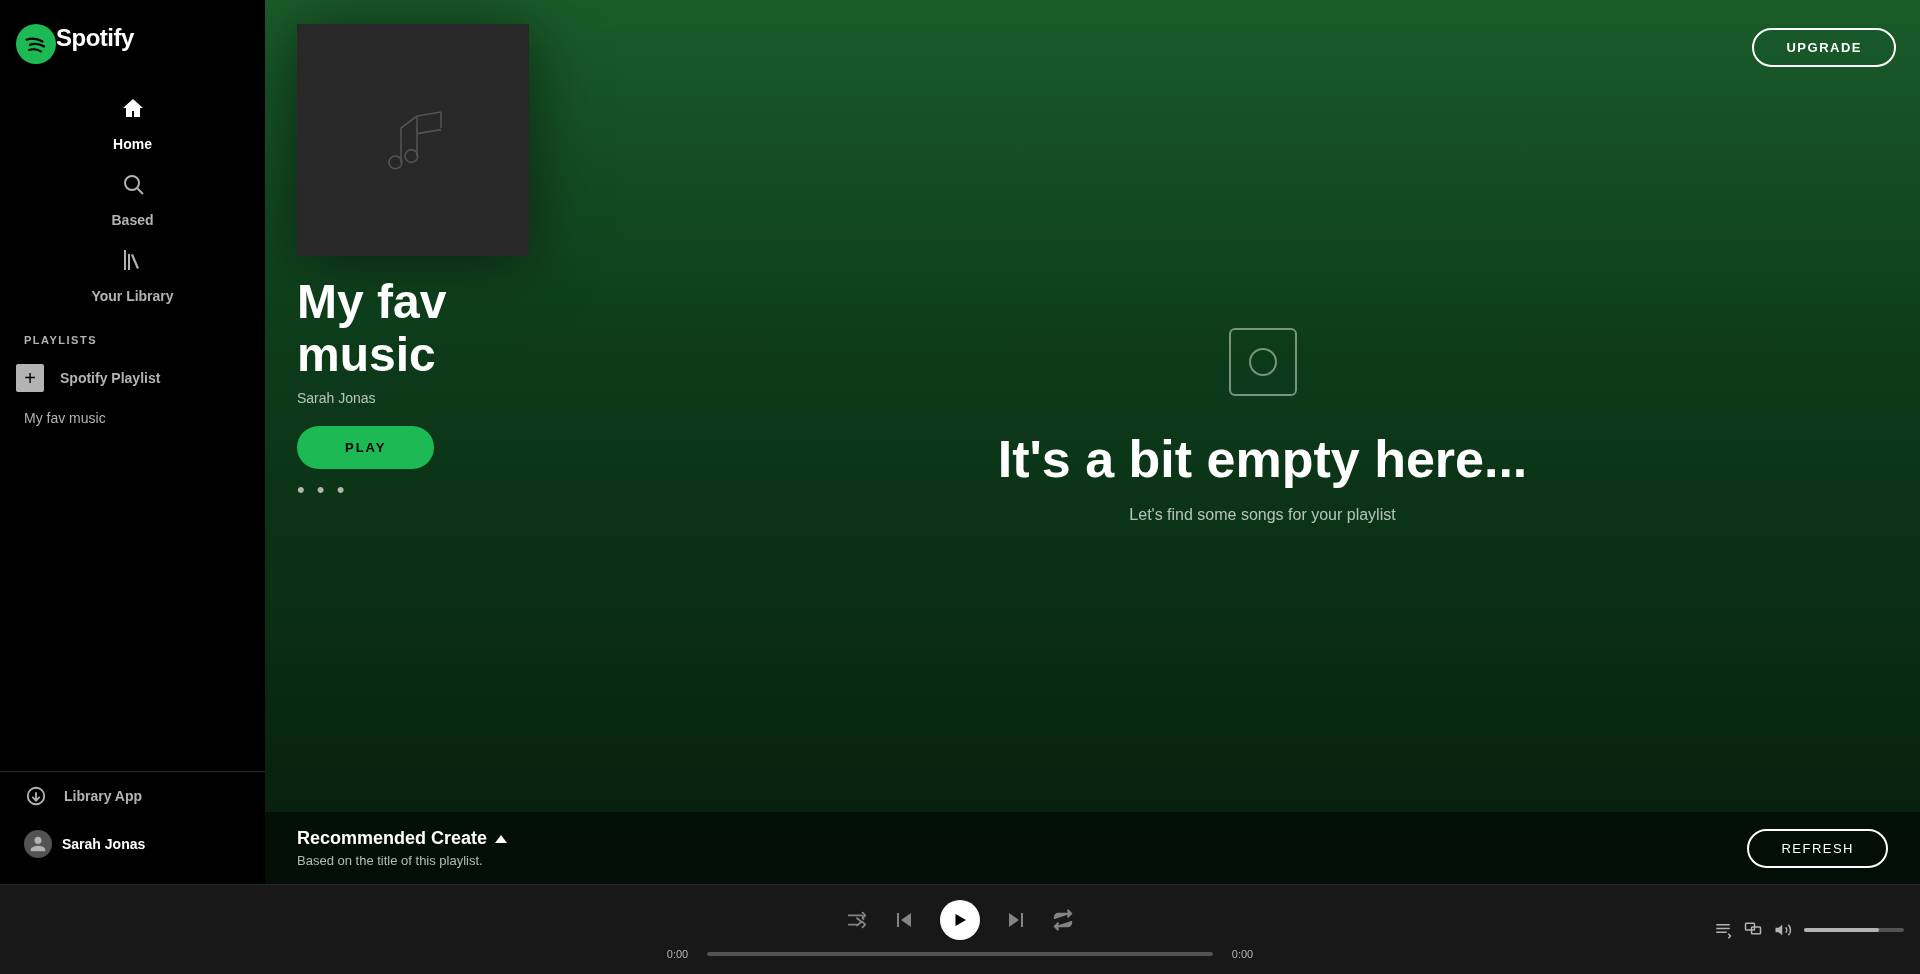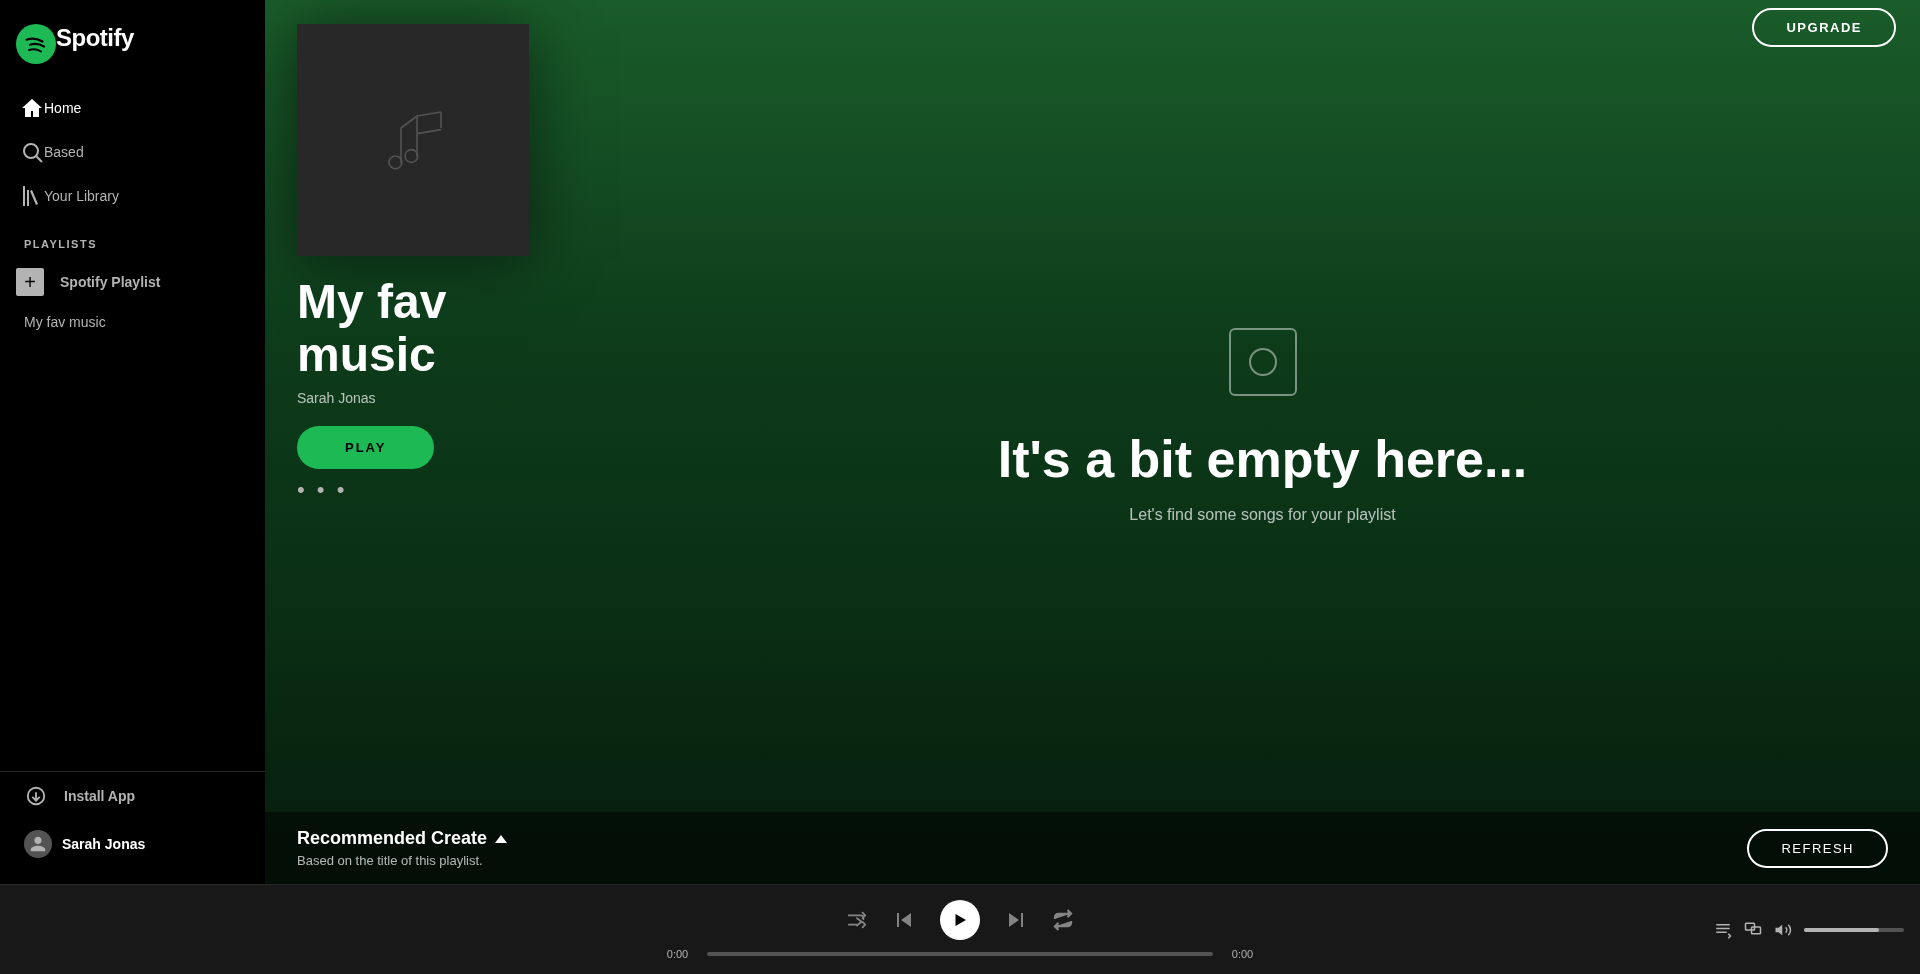--- a/index.html
+++ b/index.html
@@ -182,7 +182,7 @@
     .main-header {
       display: flex;
       justify-content: flex-end;
-      padding: 8px 24px;
+      padding: 28px 24px;
       position: absolute;
       top: 0;
       right: 0;

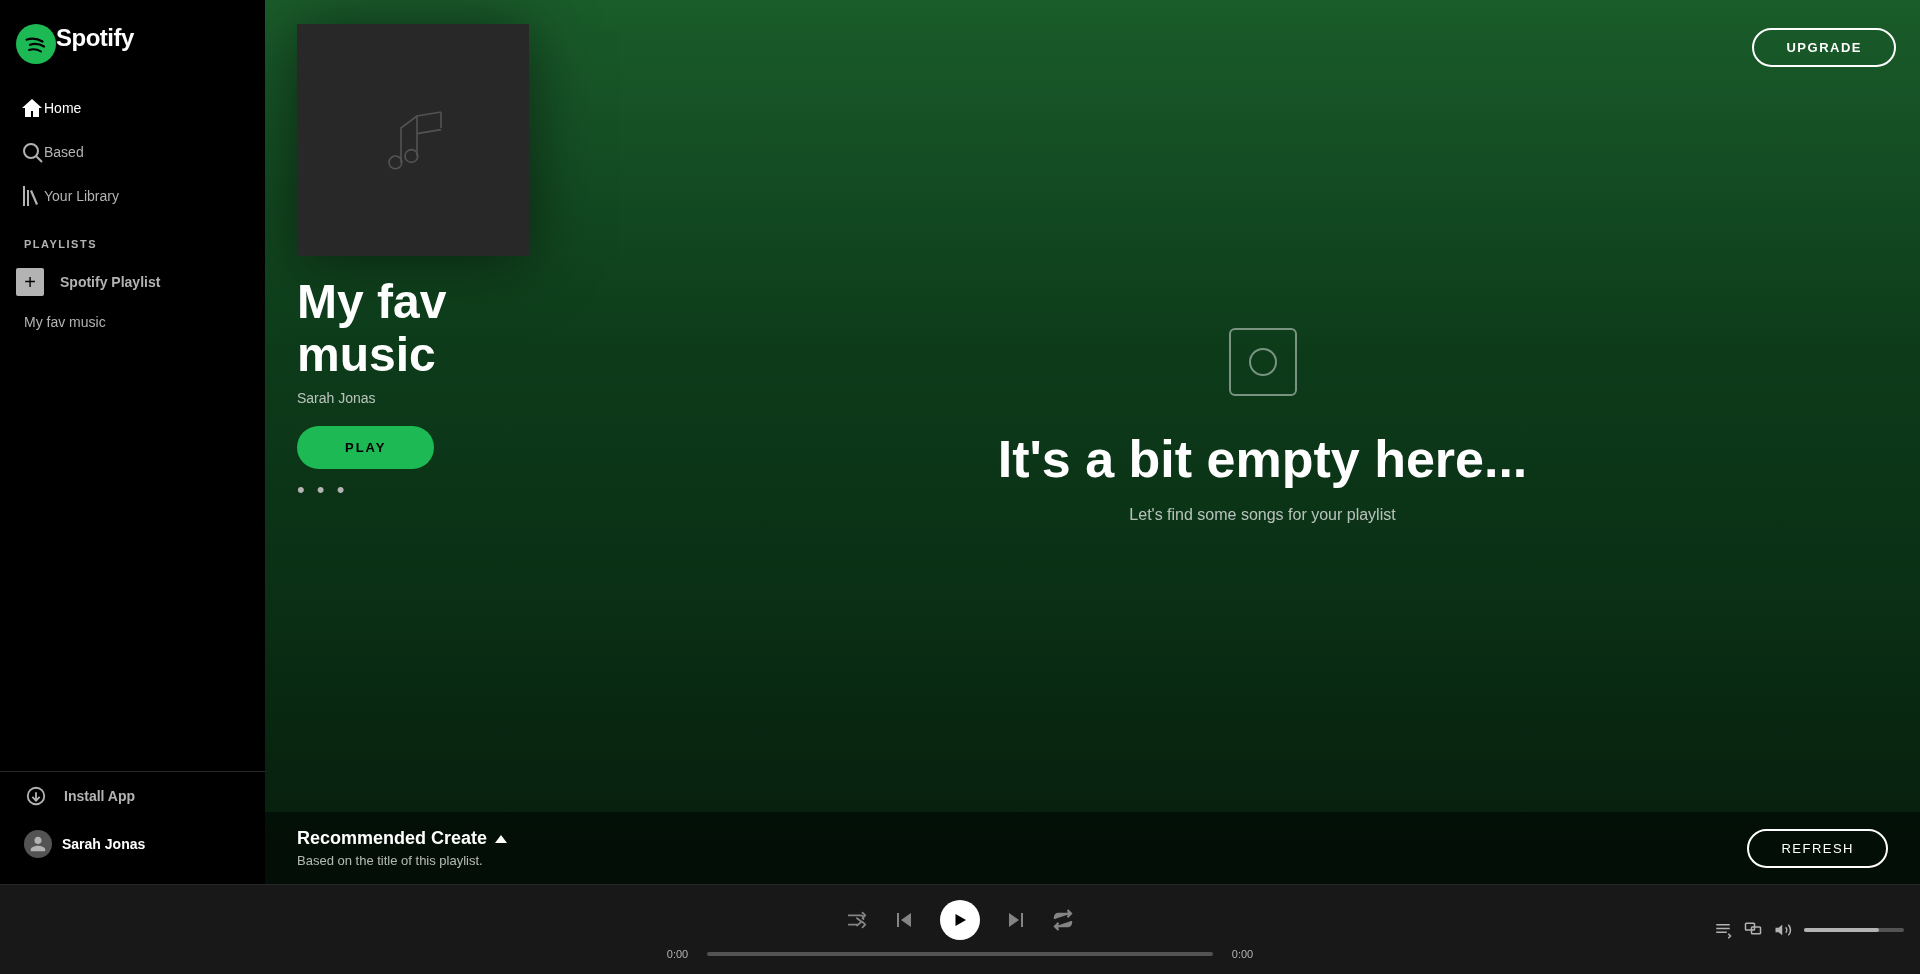--- a/index.html
+++ b/index.html
@@ -60,14 +60,16 @@
     .nav-item {
       display: flex;
       align-items: center;
+      gap: 16px;
       padding: 10px 12px;
       border-radius: 4px;
       cursor: pointer;
       color: #b3b3b3;
       font-size: 14px;
-      font-weight: 400;
+      font-weight: 700;
       text-decoration: none;
       transition: color 0.1s;
+      flex-direction: column;
     }
 
     .nav-item.active { color: #fff; }

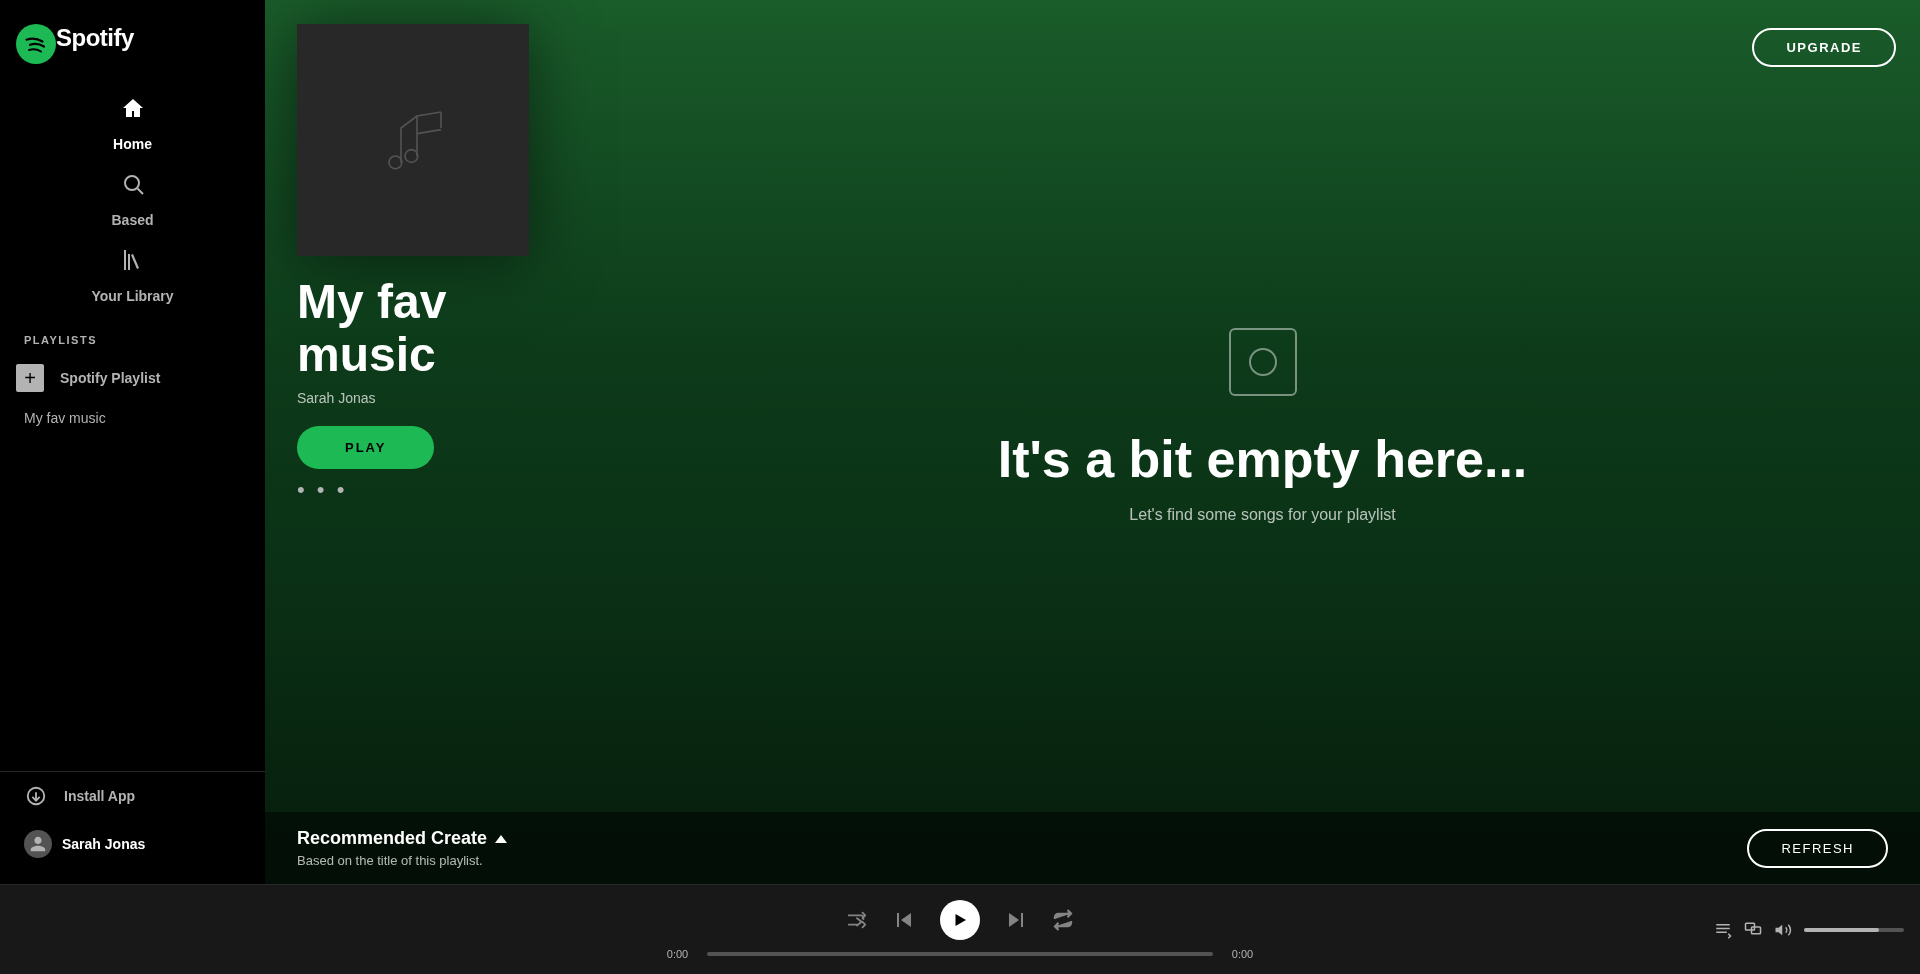--- a/index.html
+++ b/index.html
@@ -569,7 +569,7 @@
             <polyline points="8 13 12 17 16 13"></polyline>
           </svg>
         </span>
-        <span>Install App</span>
+        <span>Library App</span>
       </div>
       <div class="user-profile">
         <div class="user-avatar">

